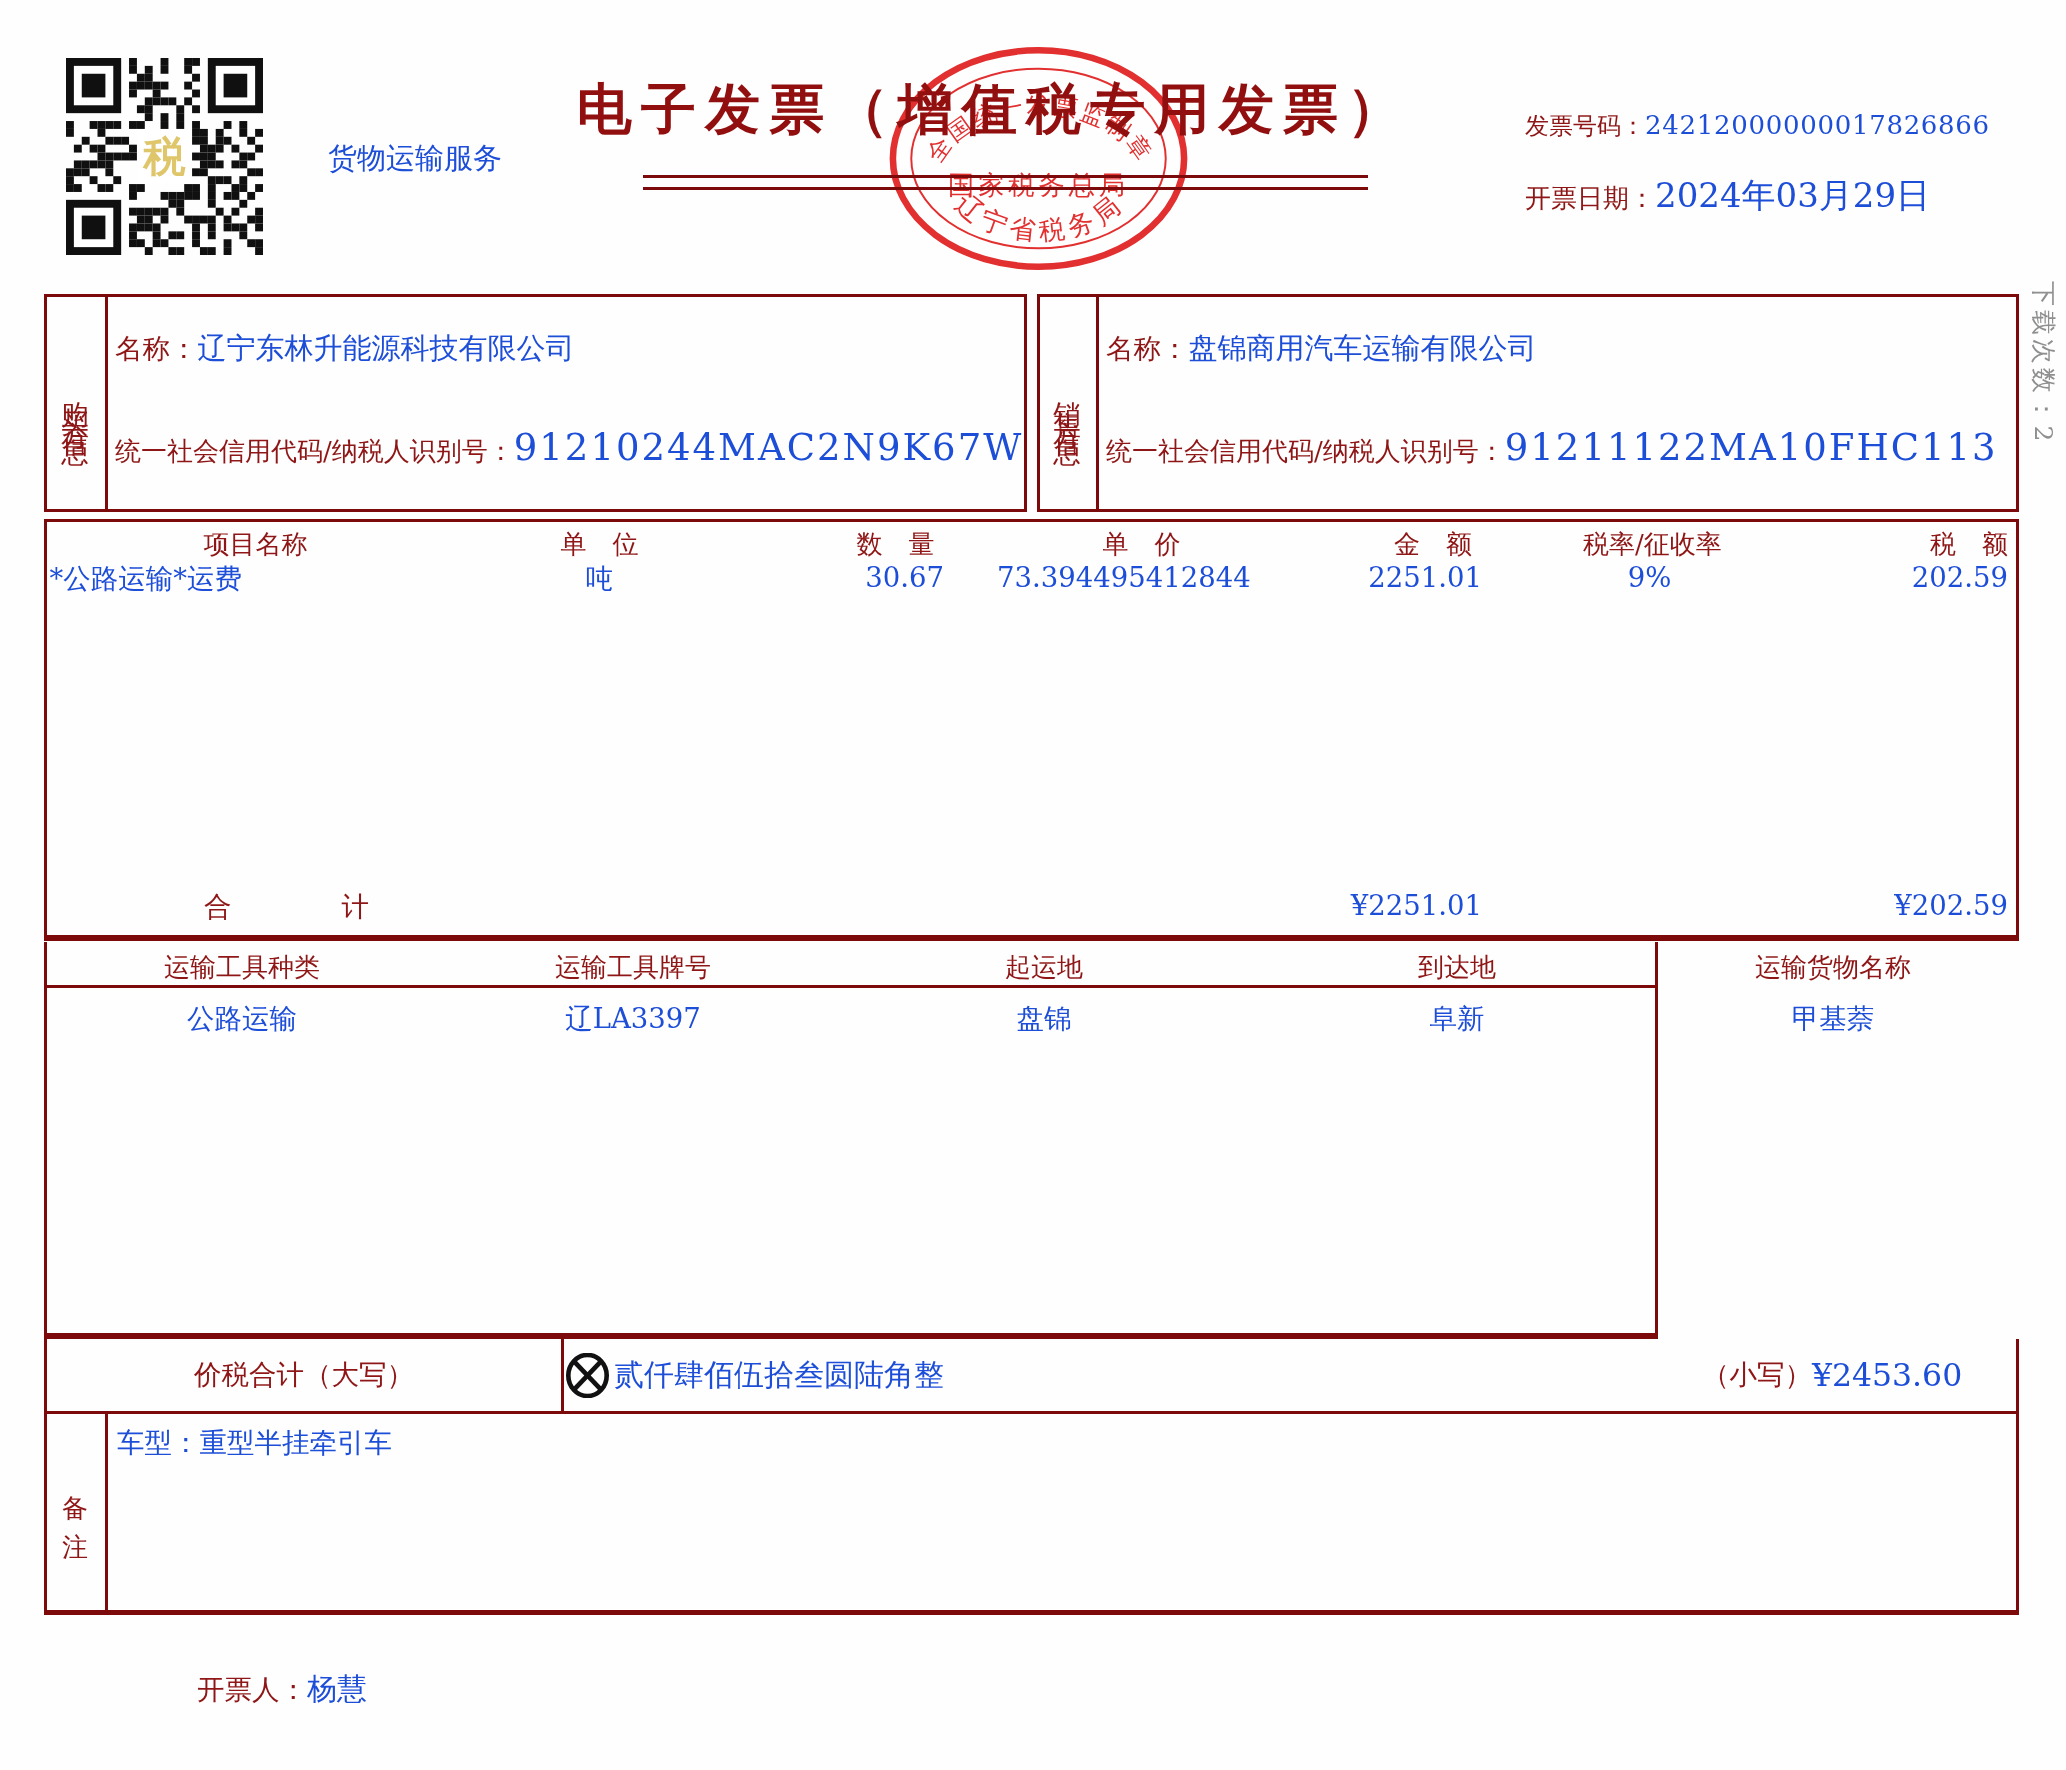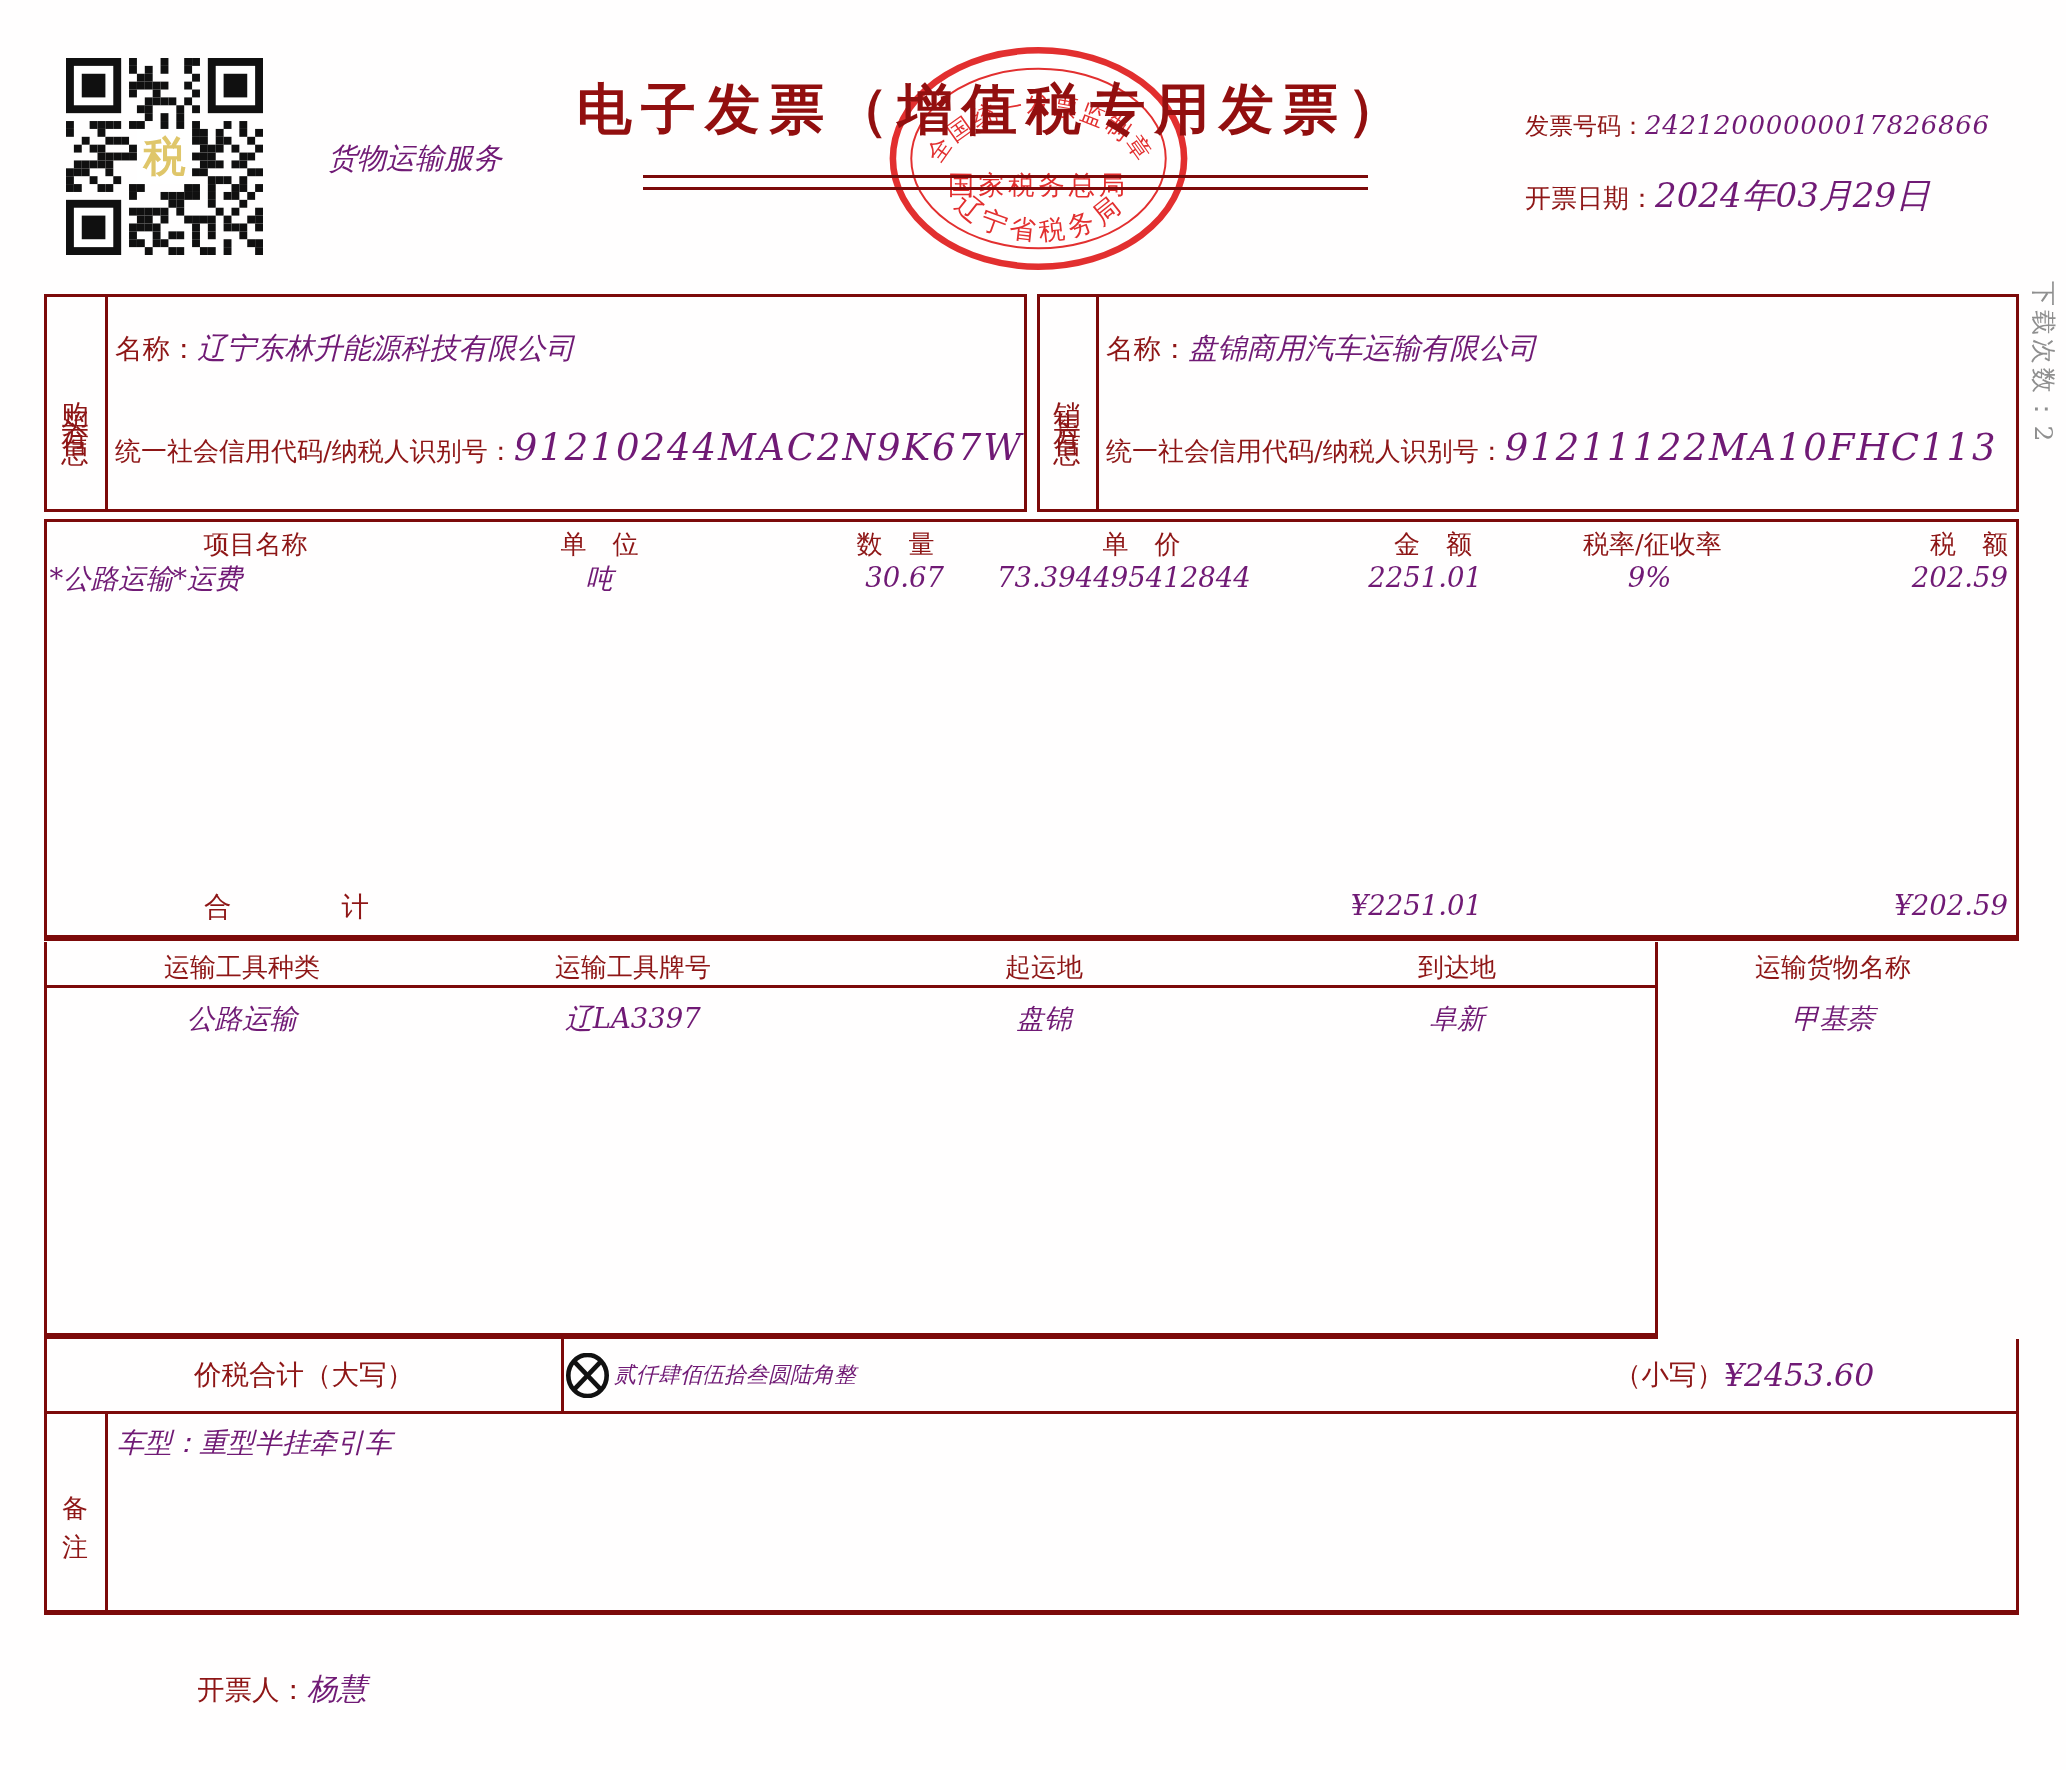--- a/index.html
+++ b/index.html
@@ -7,7 +7,7 @@
         font-family:"DejaVu Serif","Liberation Serif",serif;color:#141414;}
   .abs{position:absolute;}
   .red{color:#8e1616;}
-  .blk{color:#701a75;font-style:italic;}
+  .blk{color:#1d4ed8;}
   .gray{color:#8f8f8f;}
   .box{position:absolute;border:3.3px solid #7c0a0a;box-sizing:border-box;background:transparent;}
   .vdiv{position:absolute;top:0;bottom:0;width:3.3px;background:#7c0a0a;}

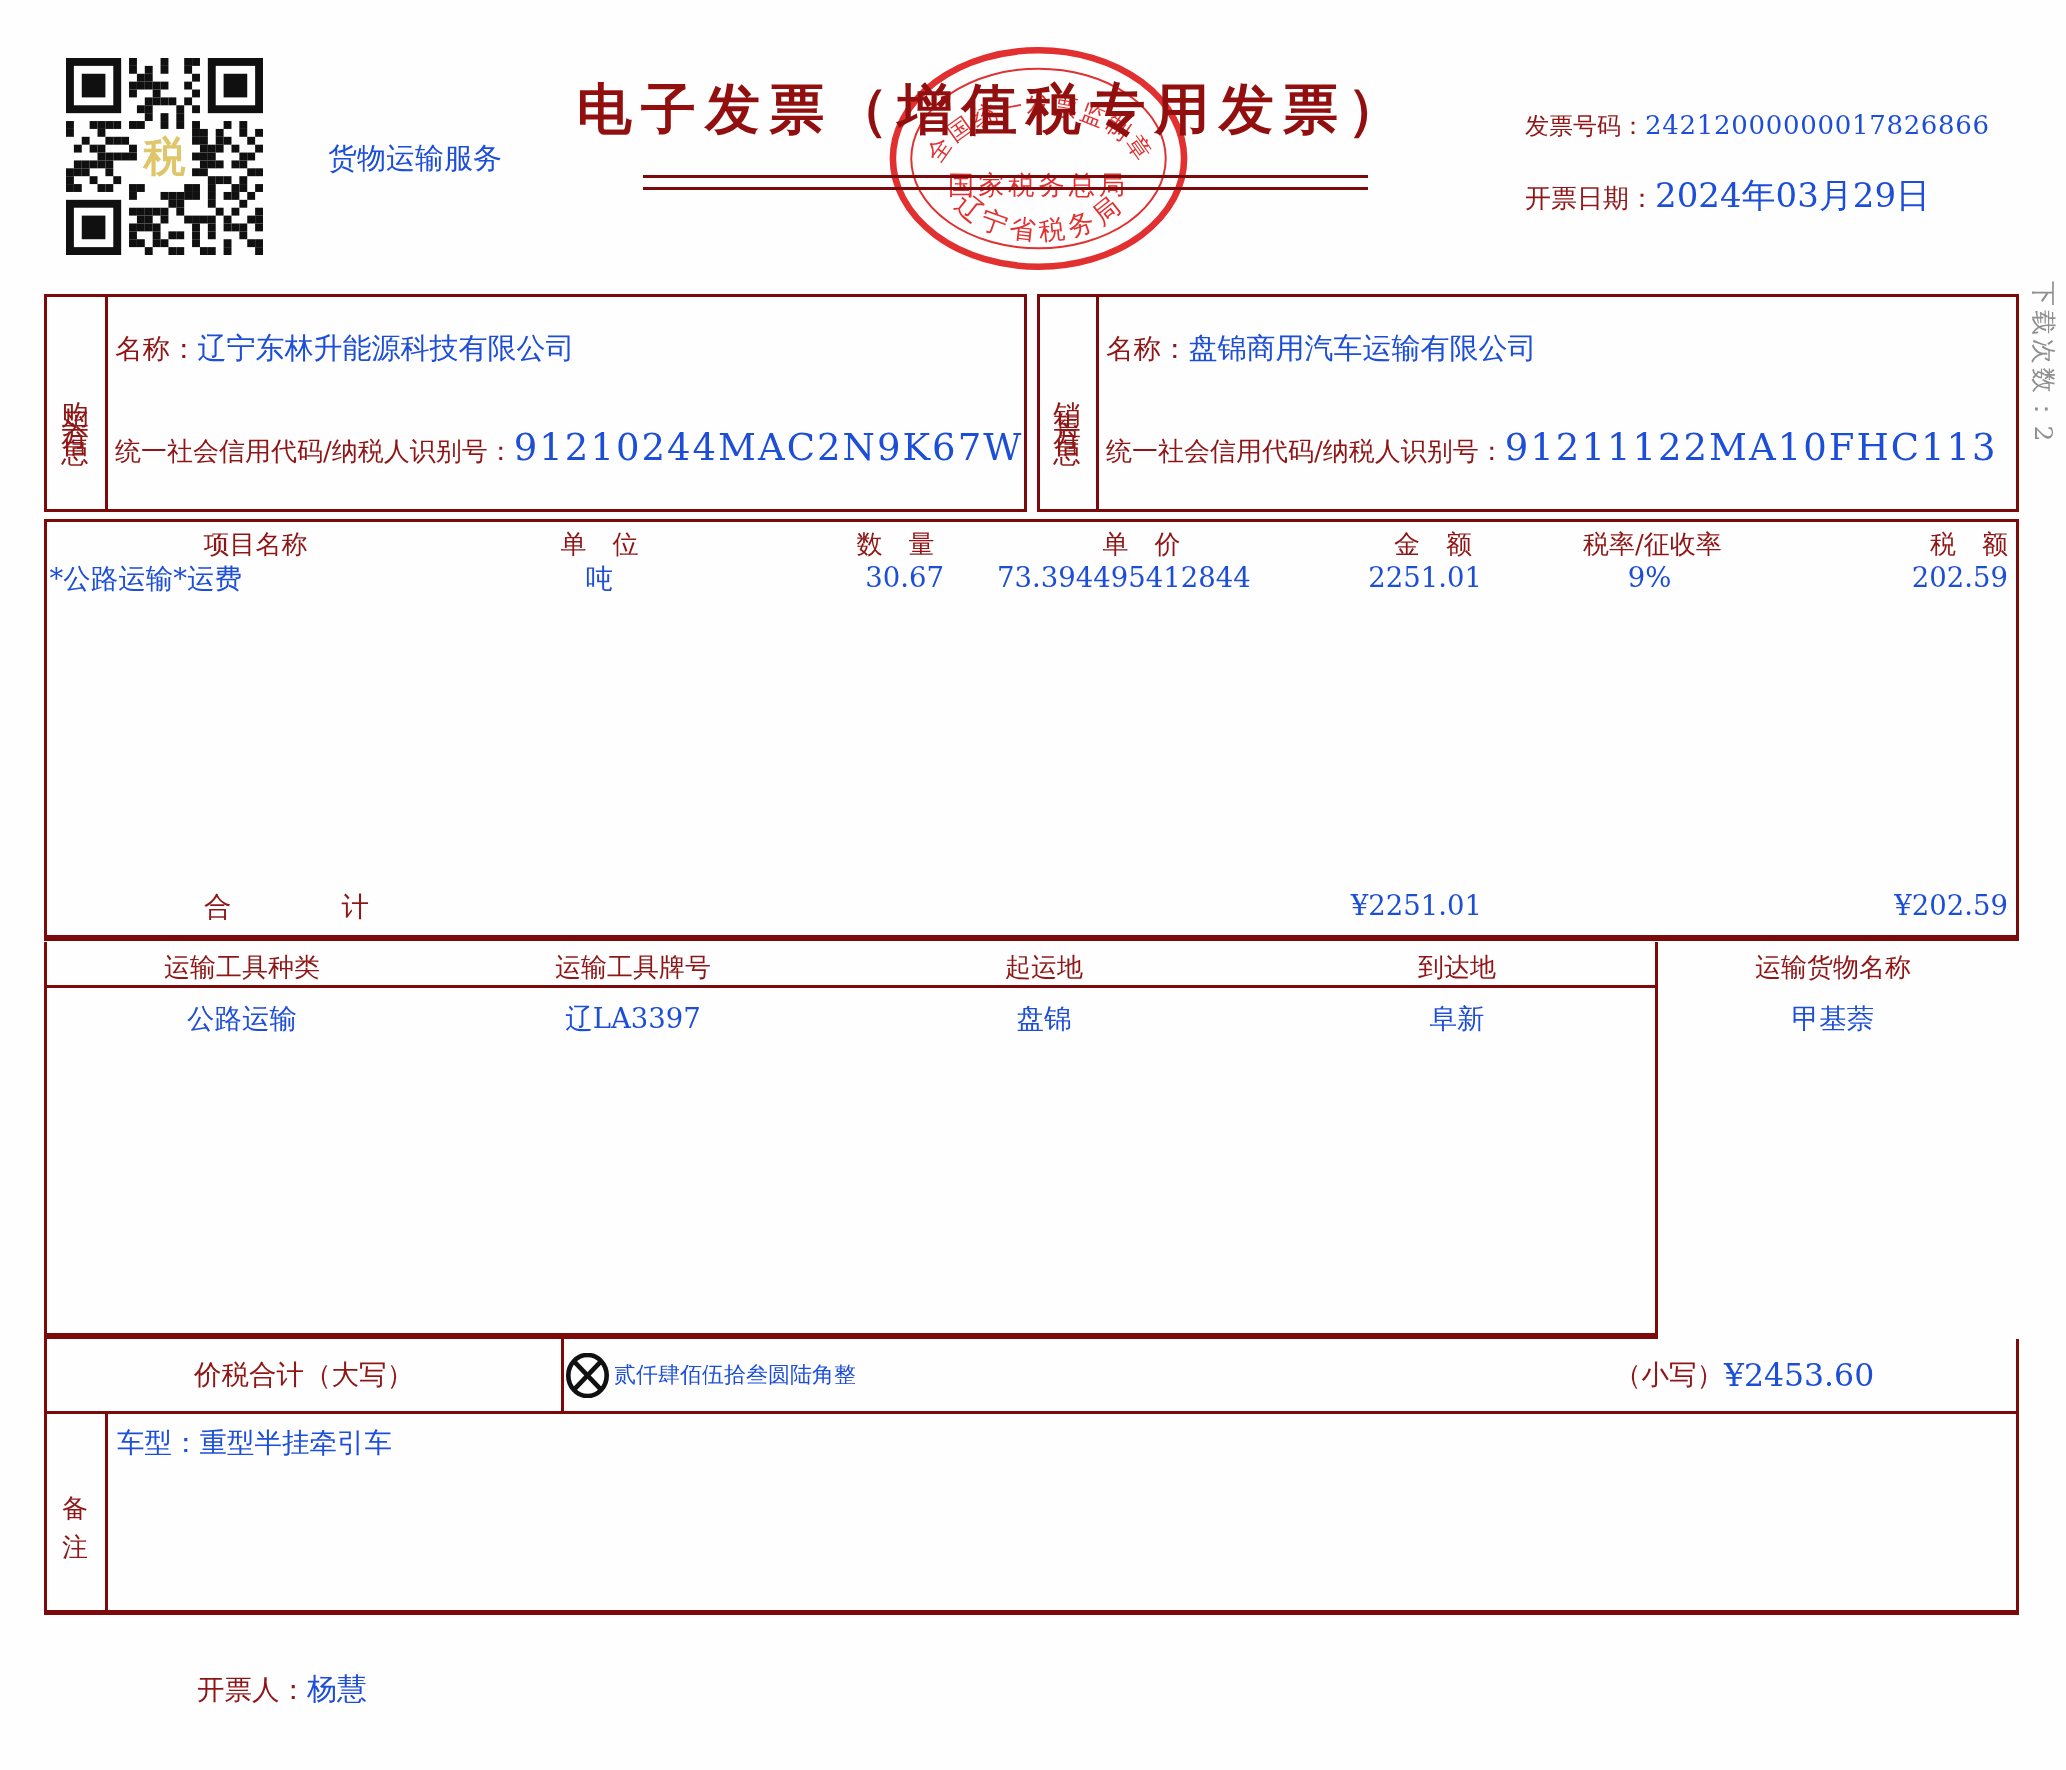--- a/index.html
+++ b/index.html
@@ -344,7 +344,7 @@
           <line x1="54" y1="13" x2="14" y2="55" stroke="#111" stroke-width="7"></line>
         </svg>
       </span>
-      <span class="blk" style="font-size:22px;text-align:center;">贰仟肆佰伍拾叁圆陆角整</span>
+      <span class="blk" style="font-size:30px;text-align:center;">贰仟肆佰伍拾叁圆陆角整</span>
       <span class="red" style="font-size:27.5px;margin-left:758px;">（小写）</span>
       <span class="blk" style="font-size:31.5px;">¥2453.60</span>
     </div>

